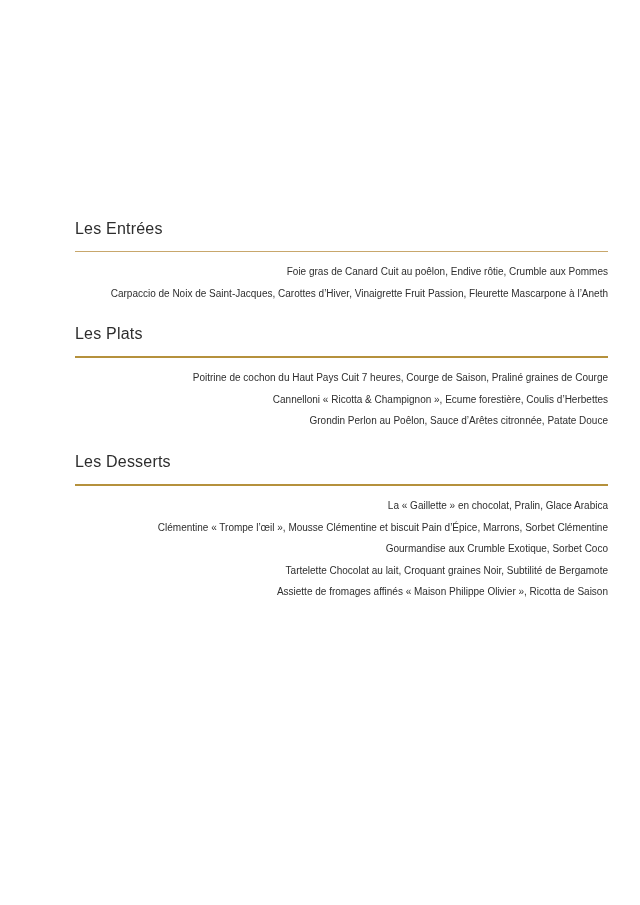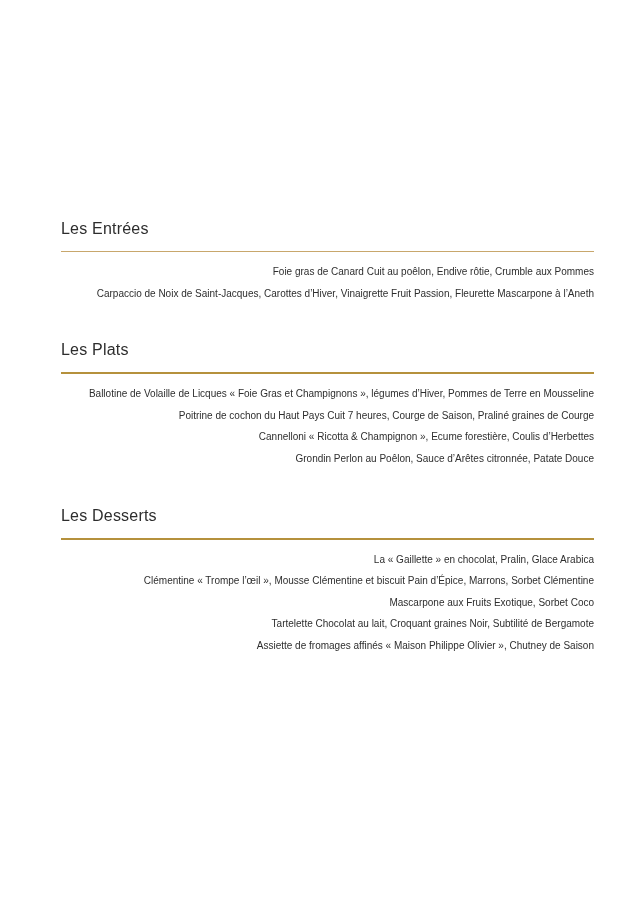--- a/index.html
+++ b/index.html
@@ -22,7 +22,7 @@
   }
   .content {
     position: absolute;
-    left: 61px;
+    left: 75px;
     top: 0;
     width: 533px;
   }

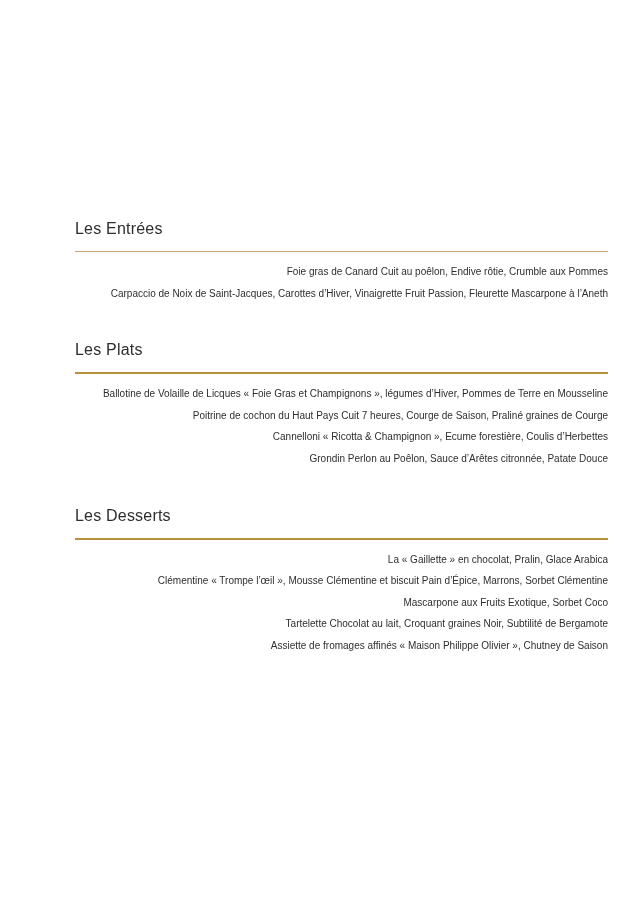--- a/index.html
+++ b/index.html
@@ -28,7 +28,7 @@
   }
   .menu-section { display: block; }
   .section-first { margin-top: 219px; }
-  .section-next  { margin-top: 36px; }
+  .section-next  { margin-top: 20px; }
   .section-heading {
     font-size: 16px;
     line-height: 19px;

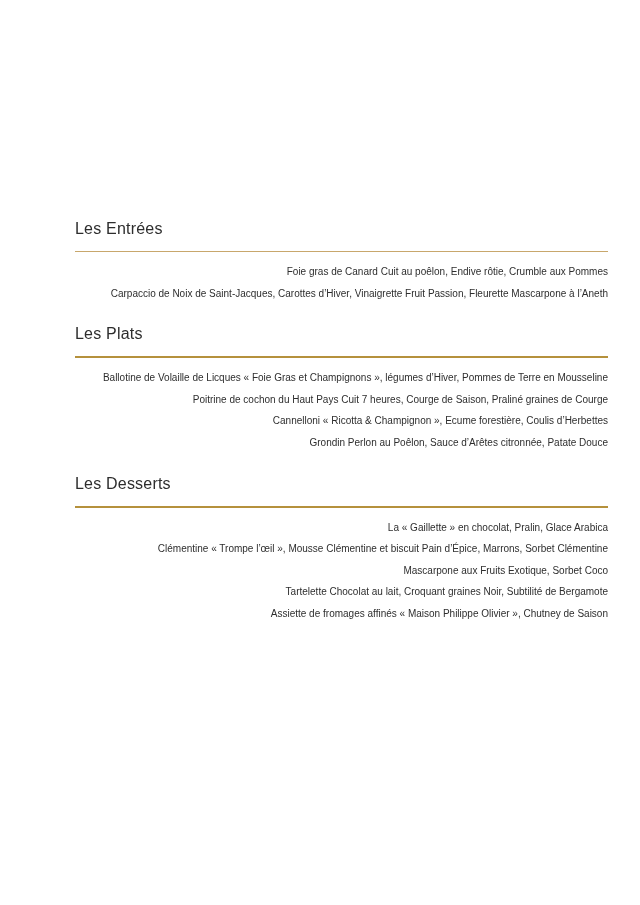--- a/index.html
+++ b/index.html
@@ -76,7 +76,6 @@
       <h2 class="section-heading">Les Plats</h2>
       <div class="section-rule rule-thick"></div>
       <ul class="item-list">
-        <li class="menu-item">Ballotine de Volaille de Licques « Foie Gras et Champignons », légumes d’Hiver, Pommes de Terre en Mousseline</li>
         <li class="menu-item">Poitrine de cochon du Haut Pays Cuit 7 heures, Courge de Saison, Praliné graines de Courge</li>
         <li class="menu-item">Cannelloni « Ricotta &amp; Champignon », Ecume forestière, Coulis d’Herbettes</li>
         <li class="menu-item">Grondin Perlon au Poêlon, Sauce d’Arêtes citronnée, Patate Douce</li>

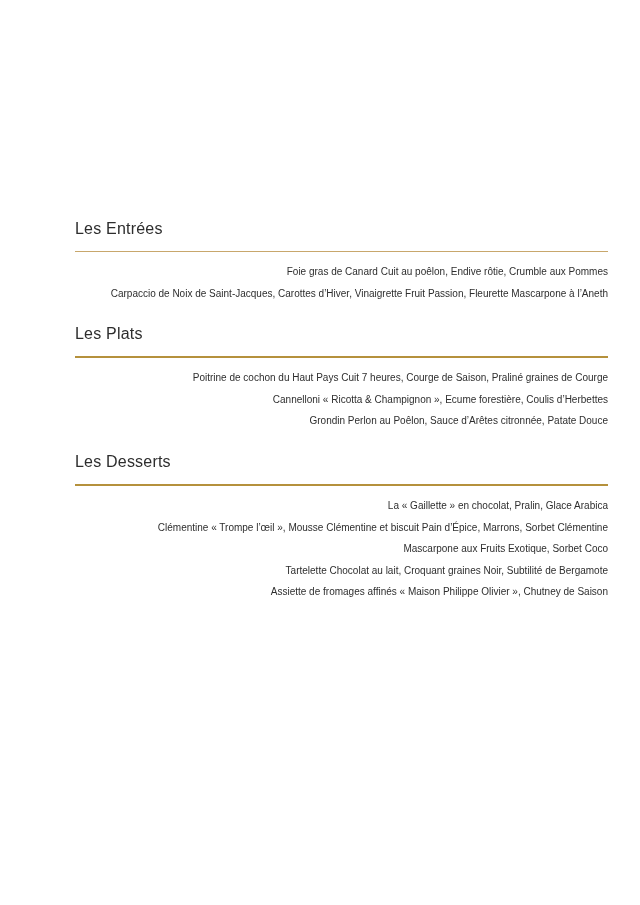--- a/index.html
+++ b/index.html
@@ -88,7 +88,7 @@
       <ul class="item-list">
         <li class="menu-item">La « Gaillette » en chocolat, Pralin, Glace Arabica</li>
         <li class="menu-item">Clémentine « Trompe l’œil », Mousse Clémentine et biscuit Pain d’Épice, Marrons, Sorbet Clémentine</li>
-        <li class="menu-item">Mascarpone aux Fruits Exotique, Sorbet Coco</li>
+        <li class="menu-item">Gourmandise aux Crumble Exotique, Sorbet Coco</li>
         <li class="menu-item">Tartelette Chocolat au lait, Croquant graines Noir, Subtilité de Bergamote</li>
         <li class="menu-item">Assiette de fromages affinés « Maison Philippe Olivier », Chutney de Saison</li>
       </ul>

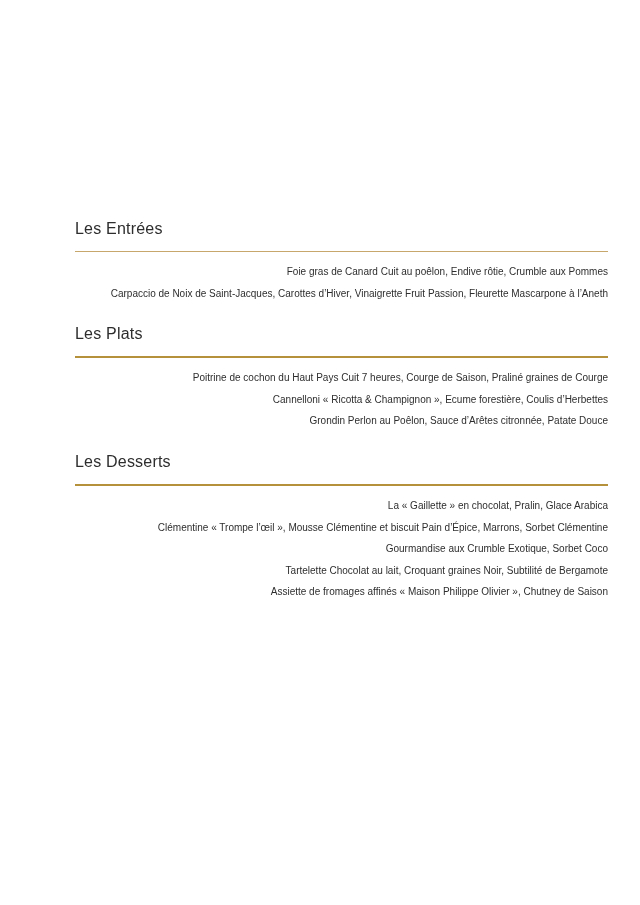--- a/index.html
+++ b/index.html
@@ -90,7 +90,7 @@
         <li class="menu-item">Clémentine « Trompe l’œil », Mousse Clémentine et biscuit Pain d’Épice, Marrons, Sorbet Clémentine</li>
         <li class="menu-item">Gourmandise aux Crumble Exotique, Sorbet Coco</li>
         <li class="menu-item">Tartelette Chocolat au lait, Croquant graines Noir, Subtilité de Bergamote</li>
-        <li class="menu-item">Assiette de fromages affinés « Maison Philippe Olivier », Chutney de Saison</li>
+        <li class="menu-item">Assiette de fromages affinés « Maison Philippe Olivier », Ricotta de Saison</li>
       </ul>
     </section>
 

